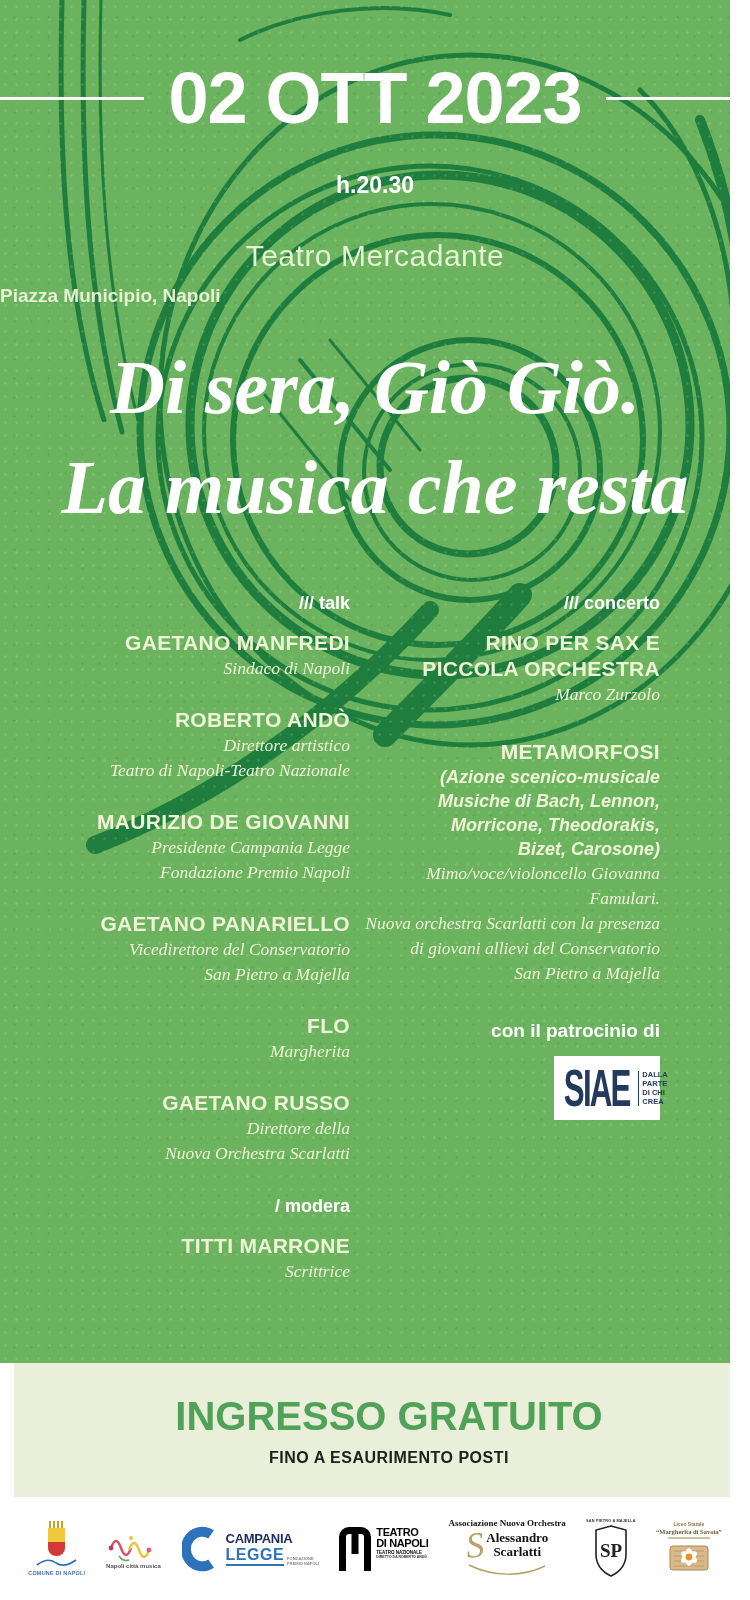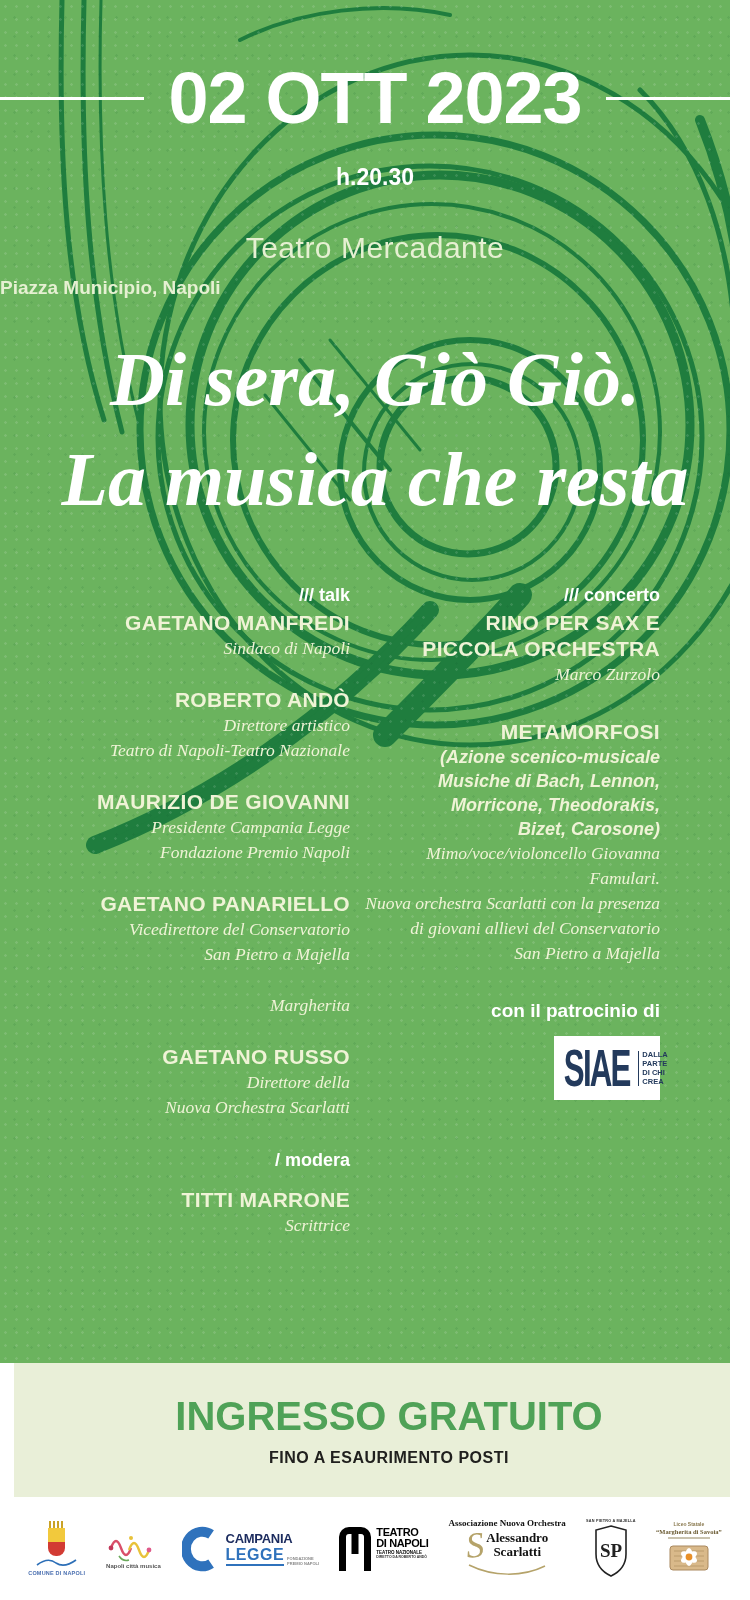--- a/index.html
+++ b/index.html
@@ -18,7 +18,7 @@
   .date-row{display:flex;align-items:center;margin-top:56px;}
   .date-line{flex:1;height:3px;background:#fff;}
   .date-text{font-size:72px;font-weight:700;color:#fff;letter-spacing:-1px;padding:0 24px;line-height:84px;white-space:nowrap;}
-  .time{text-align:center;color:#fff;font-weight:700;font-size:23px;margin-top:24px;}
+  .time{text-align:center;color:#fff;font-weight:700;font-size:23px;margin-top:32px;}
   .venue{text-align:center;color:#e6f0d2;font-weight:500;font-size:30px;letter-spacing:.5px;margin-top:40px;line-height:34px;}
   .address{text-align:left;color:#e6f0d2;font-weight:700;font-size:19px;margin-top:12px;}
   .title{text-align:center;color:#fff;font-family:"Liberation Serif",serif;font-style:italic;font-weight:700;

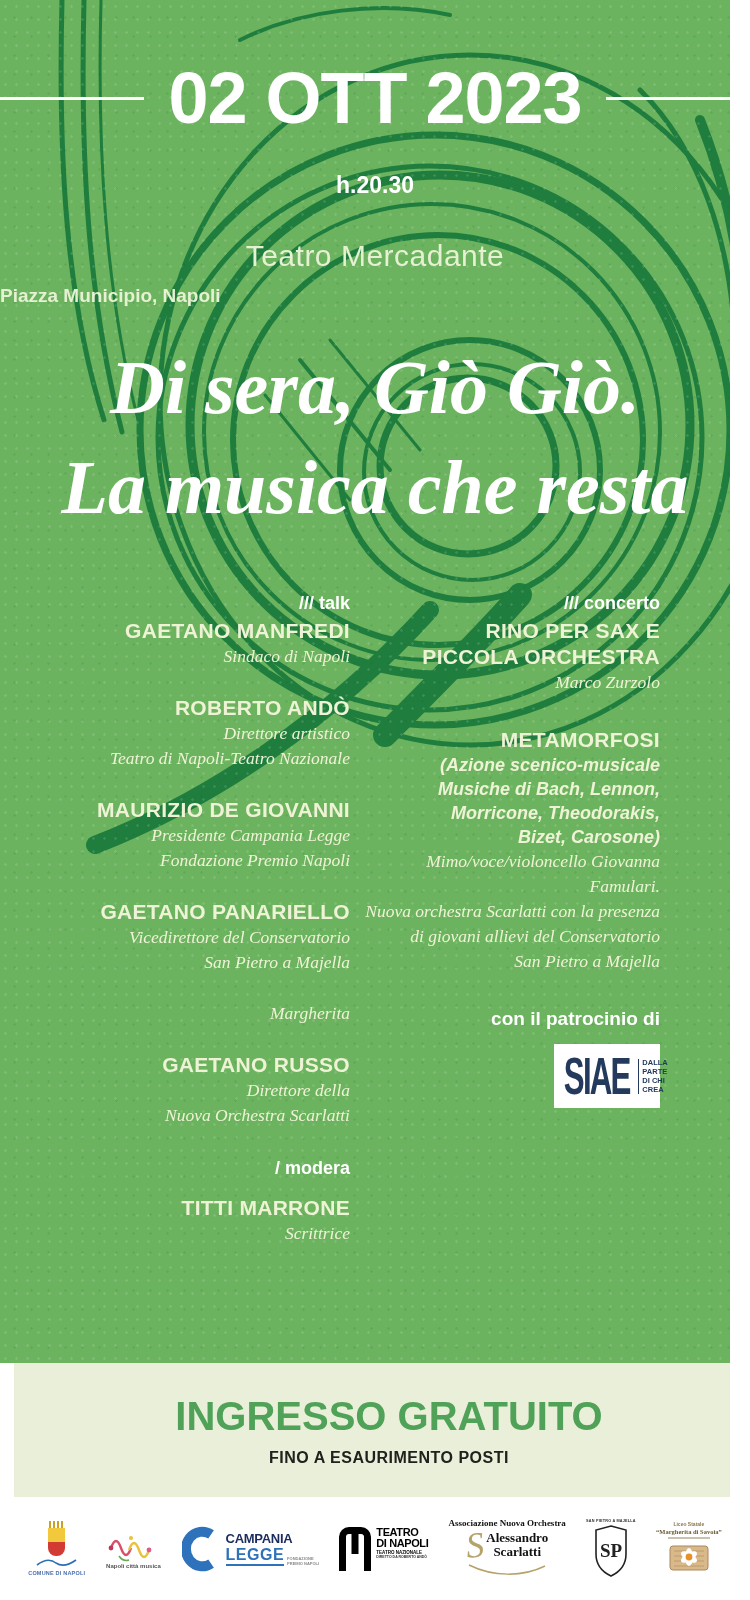--- a/index.html
+++ b/index.html
@@ -27,7 +27,7 @@
   
   .cols{display:flex;justify-content:space-between;margin-top:56px;padding:0 90px 0 50px;}
   .col{width:300px;text-align:right;}
-  .col-header{color:#fff;font-weight:700;font-size:18px;margin-bottom:4px;}
+  .col-header{color:#fff;font-weight:700;font-size:18px;margin-bottom:16px;}
   .entry{margin-bottom:26px;}
   .gap-lg{margin-bottom:32px;}
   .entry-name{color:#eff3d6;font-weight:800;font-size:21px;line-height:26px;letter-spacing:.3px;}

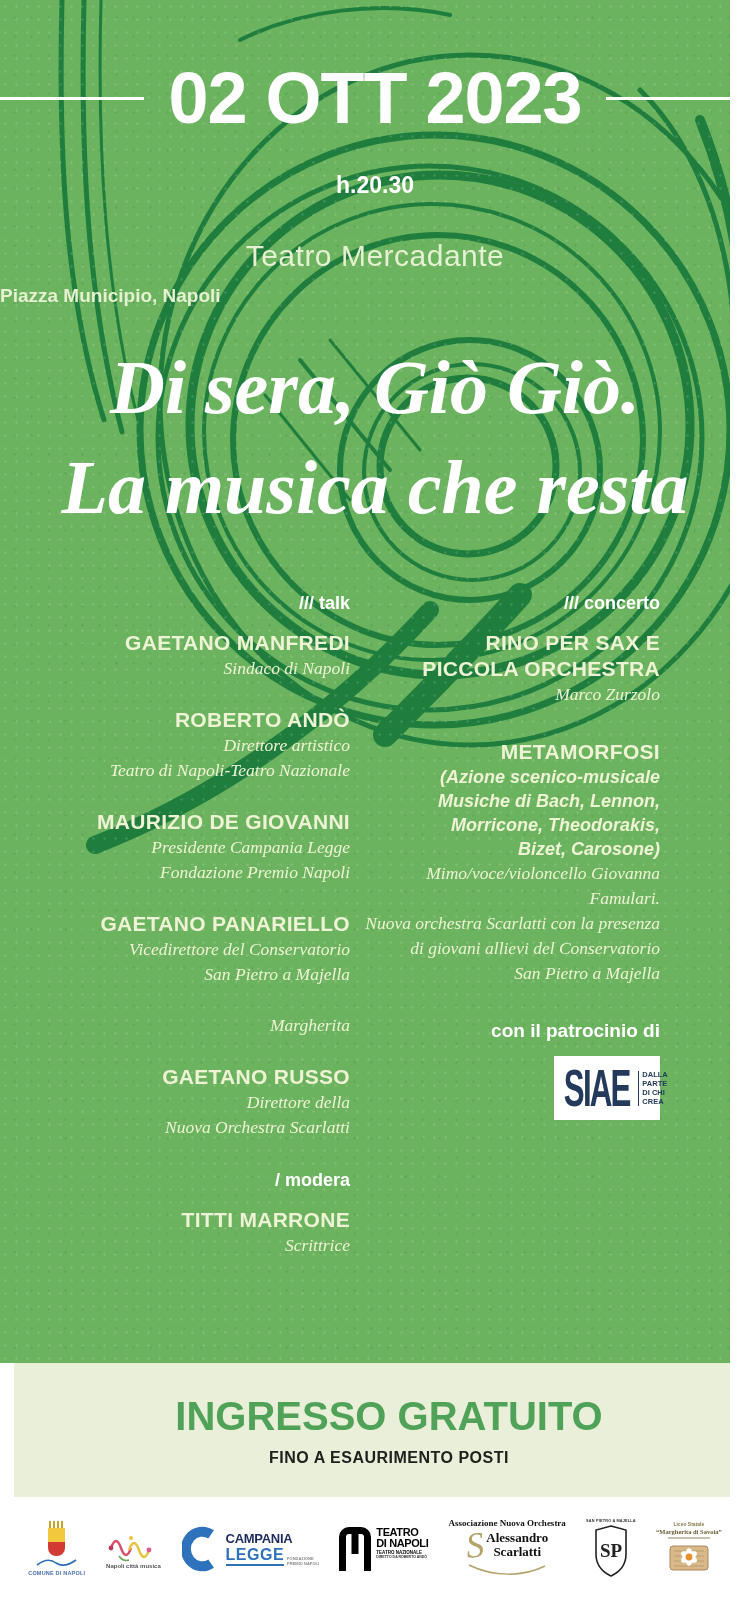--- a/index.html
+++ b/index.html
@@ -152,6 +152,7 @@
             <div class="entry-role">San Pietro a Majella</div>
           </div>
           <div class="entry">
+            <div class="entry-name">FLO</div>
             <div class="entry-role">Margherita</div>
           </div>
           <div class="entry">

